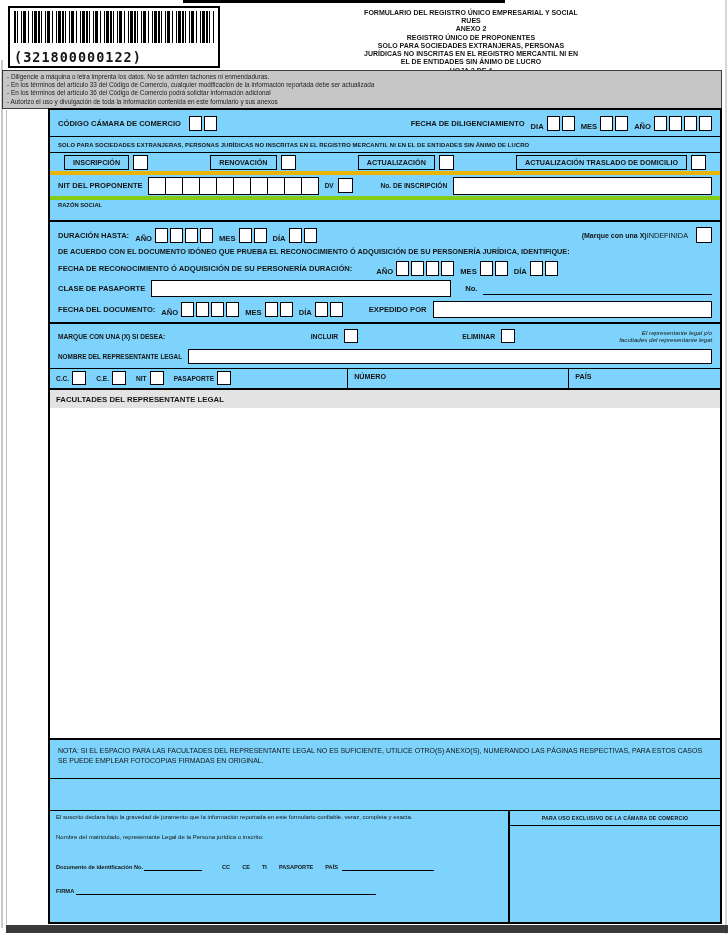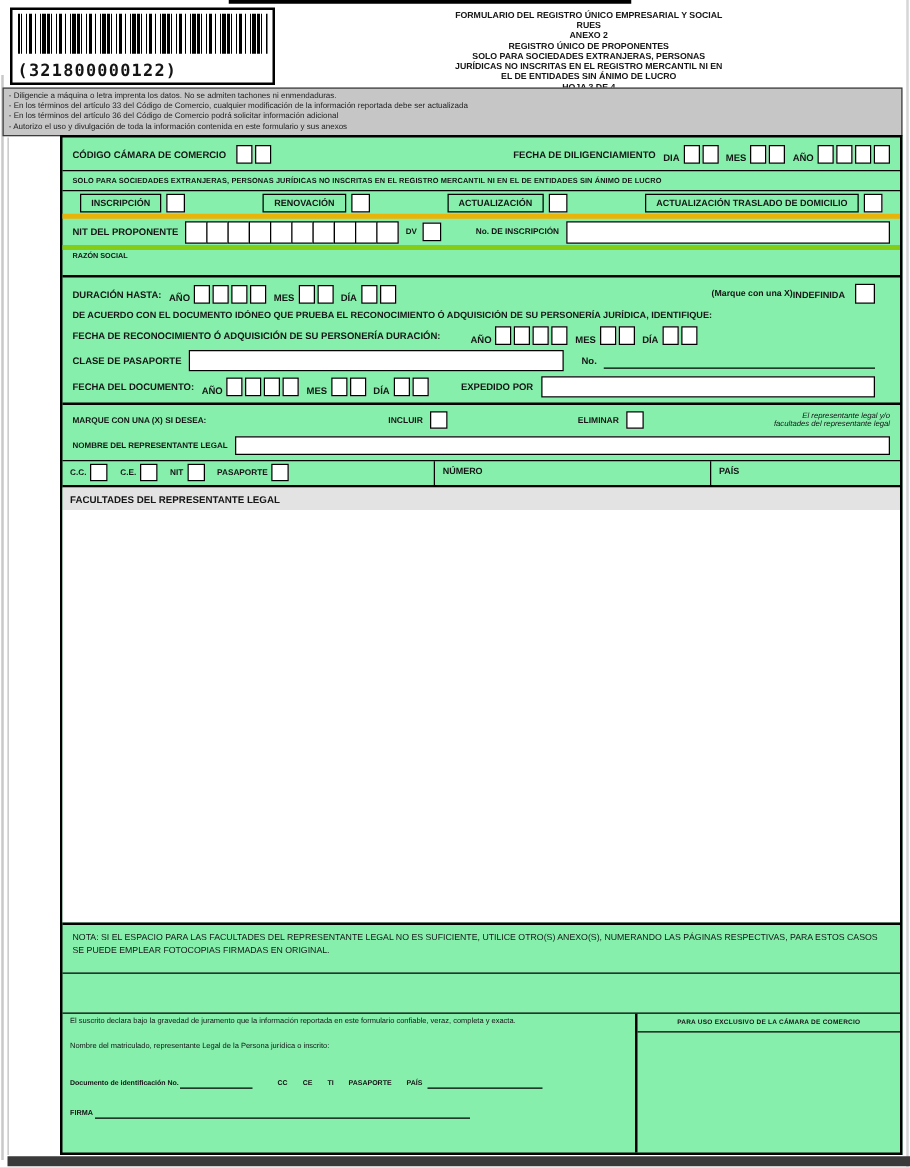--- a/index.html
+++ b/index.html
@@ -38,7 +38,7 @@
 
   
   .form{position:absolute;left:48px;top:108px;width:674px;height:816px;box-sizing:border-box;
-    border:2px solid #000;display:flex;flex-direction:column;background:#86efac;}
+    border:2px solid #000;display:flex;flex-direction:column;background:#7dd3fc;}
   .row{display:flex;align-items:center;box-sizing:border-box;}
   .lbl{font-weight:bold;font-size:7.6px;white-space:nowrap;}
   .lbl-sm{font-weight:bold;font-size:6.4px;white-space:nowrap;}

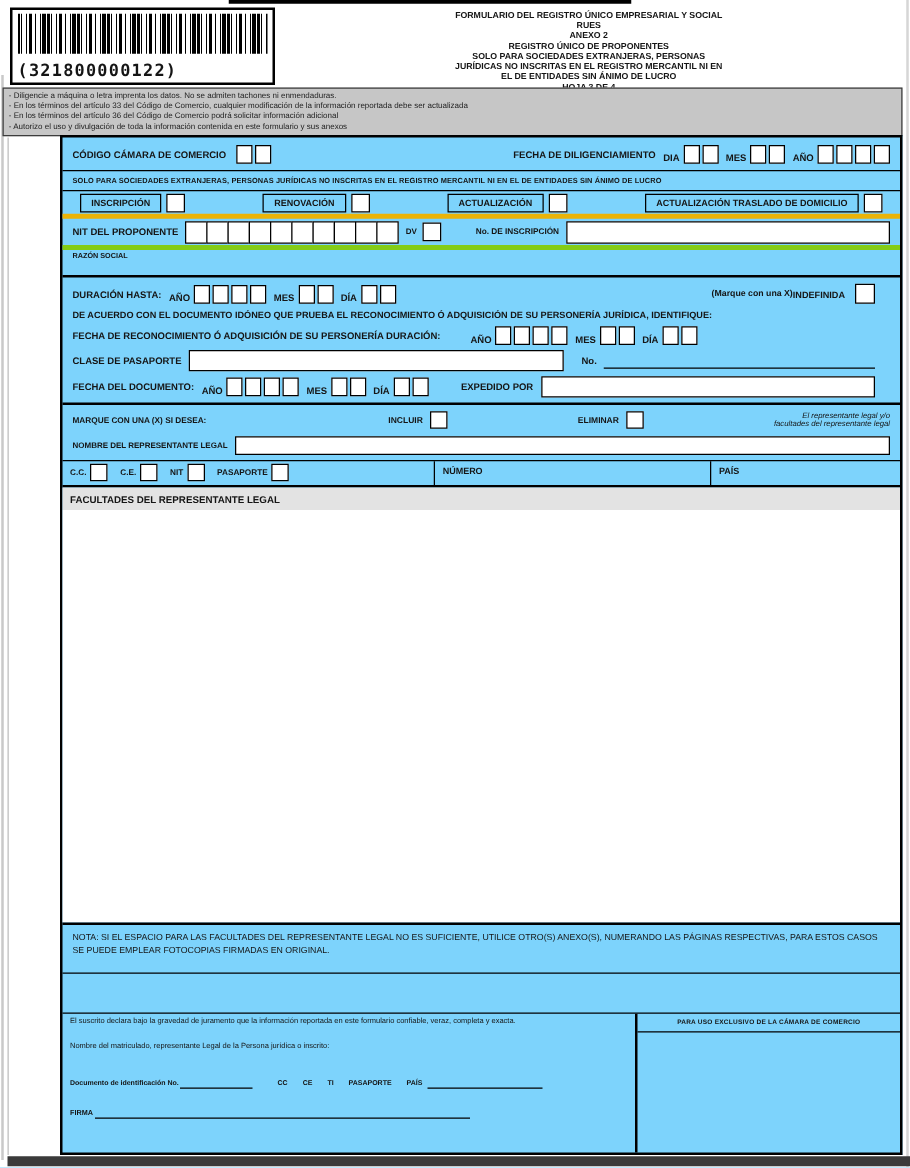--- a/index.html
+++ b/index.html
@@ -71,7 +71,7 @@
   .row-razon{height:22px;border-bottom:2px solid #000;align-items:flex-start;padding:2px 8px;}
   .row-razon .lbl-sm{font-size:5.8px;}
 
-  .sec-duracion{padding:5px 20px 4px 8px;border-bottom:2px solid #000;}
+  .sec-duracion{padding:5px 8px 4px 8px;border-bottom:2px solid #000;}
   .dline{display:flex;align-items:center;margin-bottom:4px;}
   .dline:last-child{margin-bottom:0;}
   .dline .push{flex:1;}

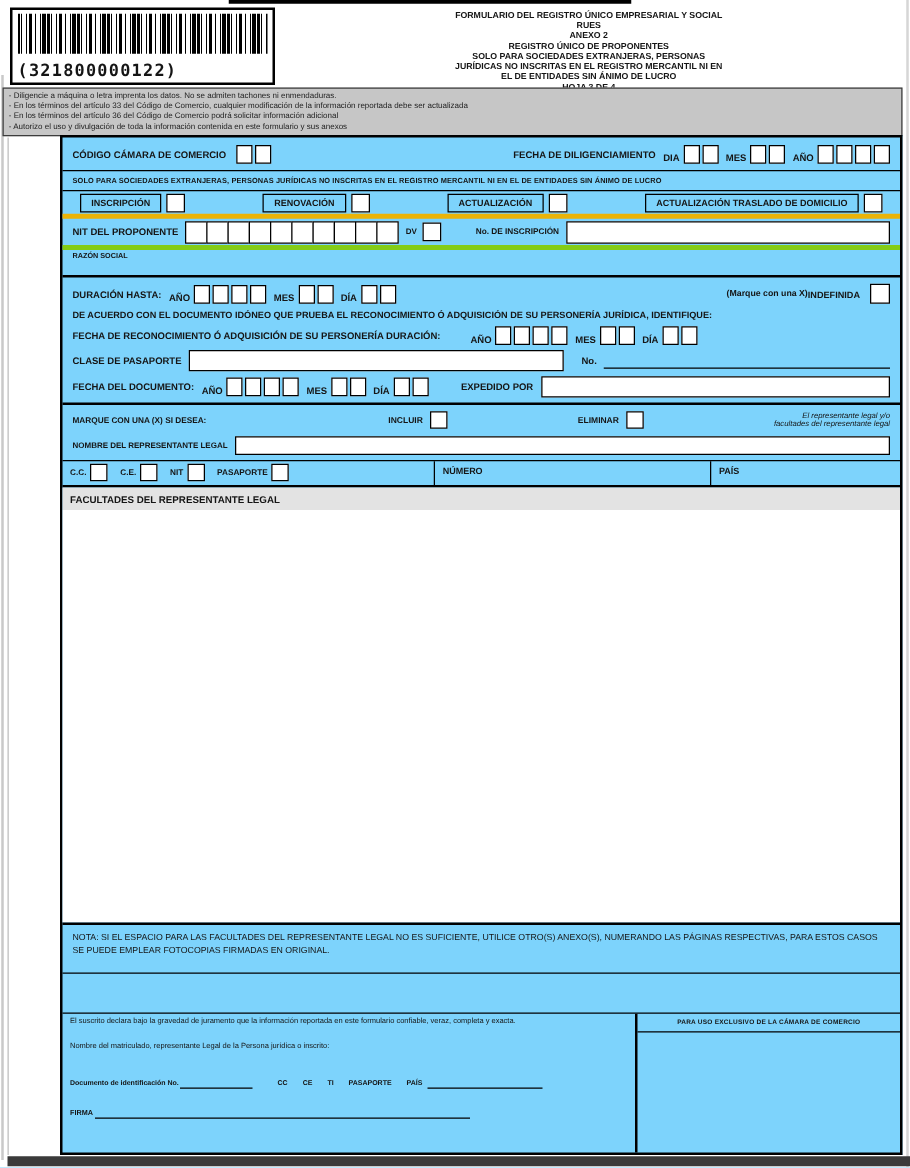--- a/index.html
+++ b/index.html
@@ -81,7 +81,7 @@
   .uline{flex:1;border-bottom:1px solid #000;height:12px;margin-left:6px;}
   .exp-inp{flex:1;margin-left:6px;height:17px;}
   .marque-x{font-size:7px;font-weight:bold;}
-  .indef{margin-left:0;font-size:7.3px;font-weight:bold;}
+  .indef{margin-left:0;font-size:7.3px;font-weight:normal;}
   .indef-box{margin-left:8px;width:14px;height:14px;}
 
   .sec-marque{border-bottom:1px solid #000;}

